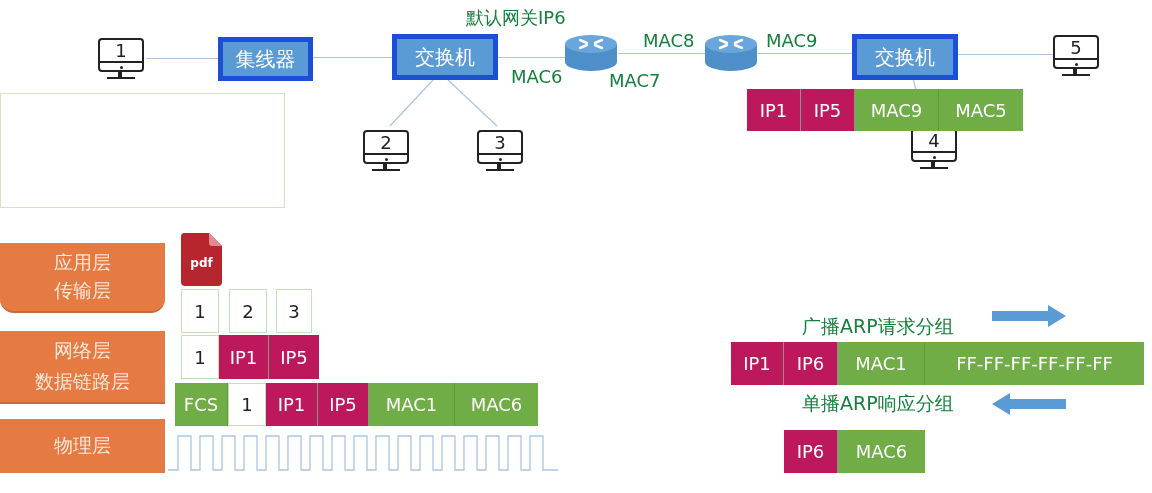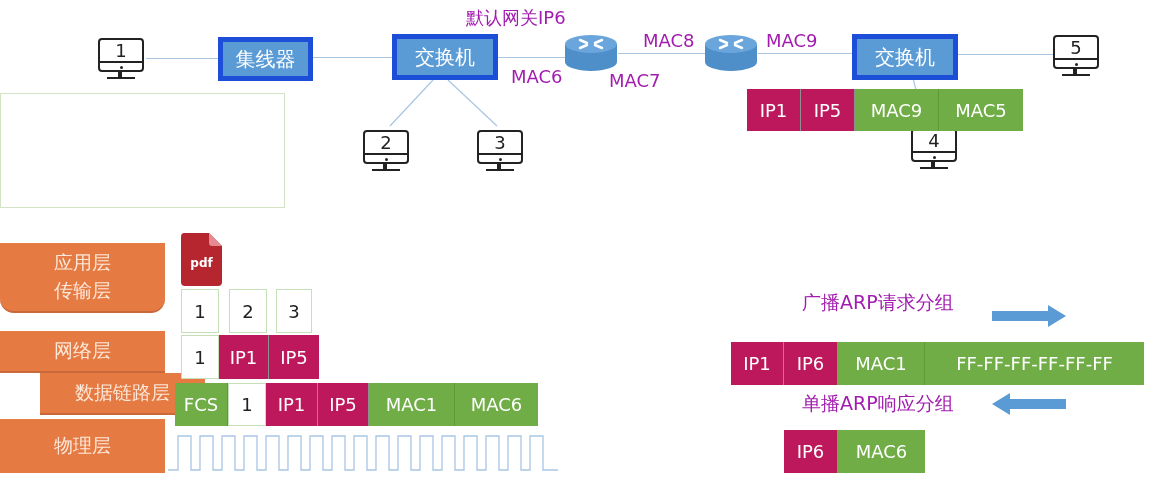--- a/index.html
+++ b/index.html
@@ -18,7 +18,7 @@
   .dev { position:absolute; background:#5b9bd5; color:#fff; font-size:20px; display:flex; align-items:center;
          justify-content:center; border:5px solid #1d4ed8; box-sizing:border-box; }
   .router { position:absolute; width:54px; height:38px; }
-  .lbl { position:absolute; font-size:18px; color:#a21caf; white-space:nowrap; }
+  .lbl { position:absolute; font-size:18px; color:#15803d; white-space:nowrap; }
   .cell { position:absolute; height:42px; display:flex; align-items:center; justify-content:center;
           font-size:18px; box-sizing:border-box; }
   .gray { background:#be185d; color:#fff; border-right:1px solid #8f8f8f; }

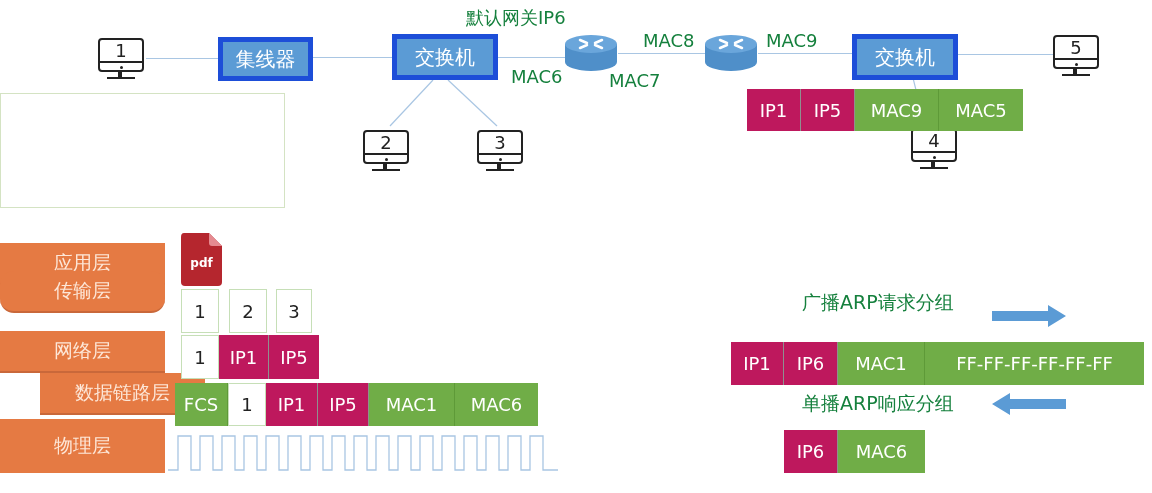--- a/index.html
+++ b/index.html
@@ -167,7 +167,7 @@
     <path d="M0 38 H10 V4 H23 V38 H32 V4 H45 V38 H54 V4 H67 V38 H76 V4 H89 V38 H98 V4 H111 V38 H120 V4 H133 V38 H142 V4 H155 V38 H164 V4 H177 V38 H186 V4 H199 V38 H208 V4 H221 V38 H230 V4 H243 V38 H252 V4 H265 V38 H274 V4 H287 V38 H296 V4 H309 V38 H318 V4 H331 V38 H340 V4 H353 V38 H362 V4 H375 V38 H384 H390" fill="none" stroke="#a9c6e3" stroke-width="1.3"></path>
   </svg>
 
-<div class="lbl" style="left:802px;top:290px;font-size:19px;">广播ARP请求分组</div>
+<div class="lbl" style="left:802px;top:314px;font-size:19px;">广播ARP请求分组</div>
 <svg class="arrow" style="left:992px;top:305px;" width="76" height="22">
   <path d="M0 6 H56 V0 L74 11 L56 22 V16 H0 Z" fill="#5b9bd5"></path>
 </svg>

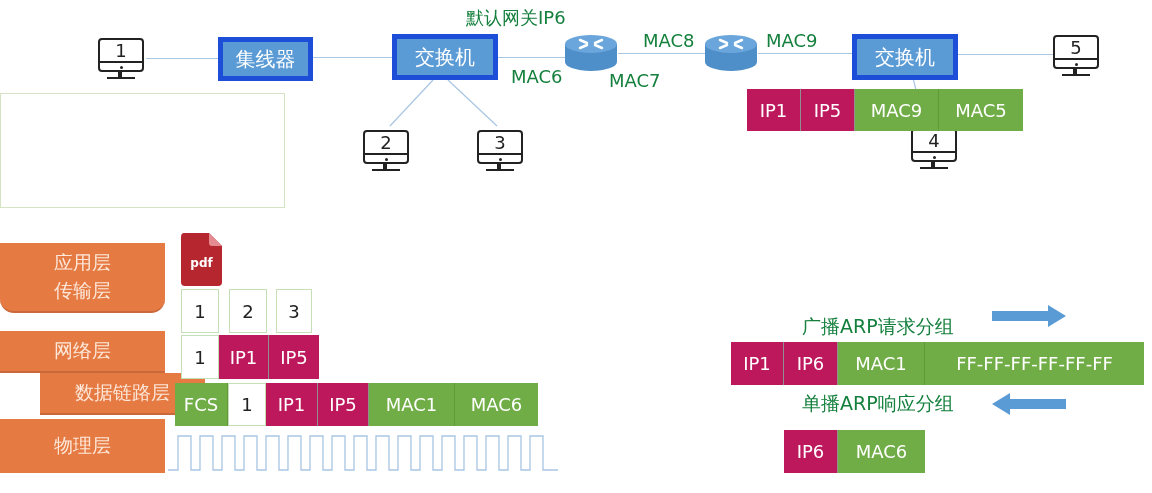--- a/index.html
+++ b/index.html
@@ -136,7 +136,7 @@
   <div class="layer" style="top:243px;">应用层</div>
   <div class="layer" style="top:271px;border-radius:14px;">传输层</div>
   <div class="layer" style="top:331px;">网络层</div>
-  <div class="layer" style="top:373px;margin-left:40px;">数据链路层</div>
+  <div class="layer" style="top:362px;">数据链路层</div>
   <div class="layer" style="top:419px;height:54px;border-bottom:none;">物理层</div>
 </div>
 

